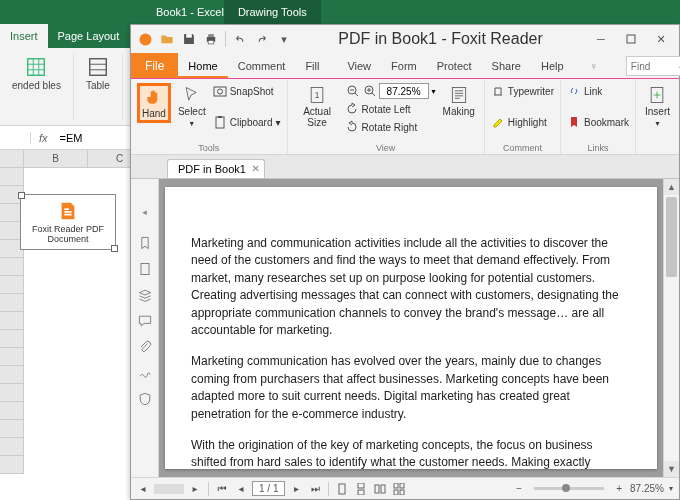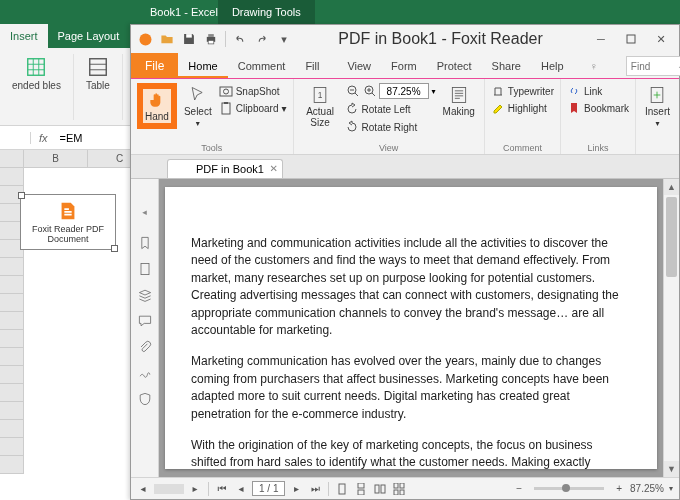--- a/index.html
+++ b/index.html
@@ -7,7 +7,7 @@
 
 
 .excel-window { position: absolute; top: 0; left: 0; width: 680px; height: 500px; }
-.excel-titlebar { height: 24px; background: #217346; color: #fff; display: flex; align-items: center; }
+.excel-titlebar { height: 24px; background: #217346; color: #fff; display: flex; align-items: center; padding-left: 6px; }
 .excel-title { margin-left: 150px; }
 .drawing-tools { background: #1a5c38; padding: 0 14px; height: 24px; line-height: 24px; }
 .excel-tabs { height: 24px; background: #217346; color: #fff; display: flex; align-items: stretch; }

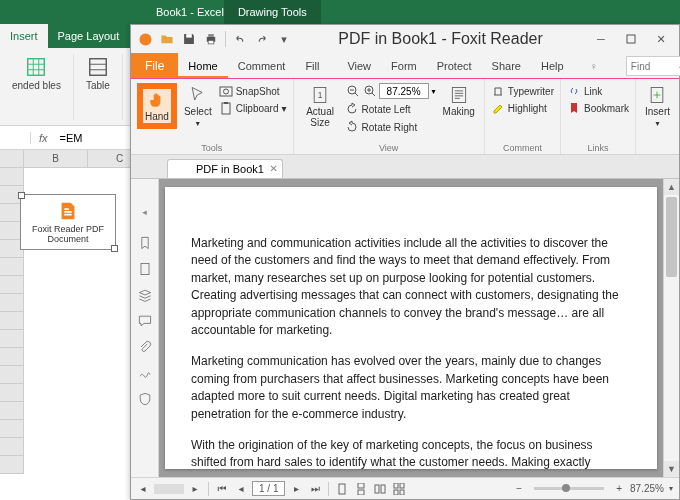--- a/index.html
+++ b/index.html
@@ -56,7 +56,7 @@
 .foxit-ribbon { height: 76px; background: #f3f3f3; border-bottom: 1px solid #d4d4d4; display: flex; }
 .fx-group { display: flex; flex-direction: column; padding: 4px 6px; border-right: 1px solid #e1e1e1; position: relative; }
 .fx-group-label { position: absolute; bottom: 1px; left: 0; right: 0; text-align: center; font-size: 9px; color: #777; }
-.fx-col { display: flex; flex-direction: column; gap: 1px; }
+.fx-col { display: flex; flex-direction: column; gap: 15px; }
 .fx-row { display: flex; gap: 4px; align-items: flex-start; }
 .big-btn { display: flex; flex-direction: column; align-items: center; gap: 1px; padding: 2px 3px; cursor: pointer; }
 .big-btn.active { background: #fce4cf; border: 6px solid #f97316; padding: 1px 2px; }

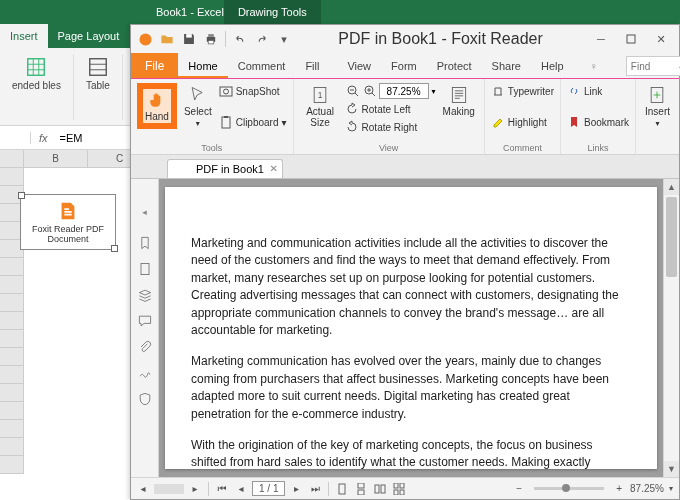--- a/index.html
+++ b/index.html
@@ -59,7 +59,7 @@
 .fx-col { display: flex; flex-direction: column; gap: 15px; }
 .fx-row { display: flex; gap: 4px; align-items: flex-start; }
 .big-btn { display: flex; flex-direction: column; align-items: center; gap: 1px; padding: 2px 3px; cursor: pointer; }
-.big-btn.active { background: #fce4cf; border: 6px solid #f97316; padding: 1px 2px; }
+.big-btn.active { background: #fce4cf; border: 3px solid #f97316; padding: 1px 2px; }
 .big-btn svg { width: 20px; height: 20px; }
 .big-btn span { font-size: 10px; color: #333; line-height: 11px; text-align: center; }
 .small-btn { display: flex; align-items: center; gap: 3px; cursor: pointer; font-size: 10px; color: #333; height: 16px; }

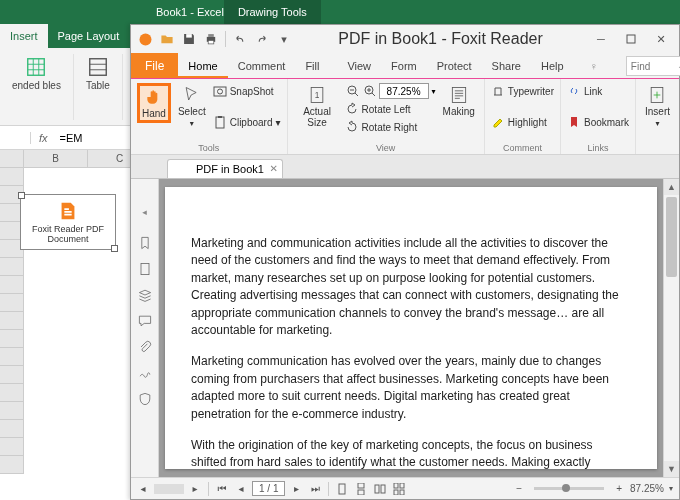--- a/index.html
+++ b/index.html
@@ -68,7 +68,7 @@
 .glass-btn { width: 16px; height: 16px; display: flex; align-items: center; justify-content: center; cursor: pointer; }
 
 .doc-tabs { height: 24px; background: #e8e8e8; border-bottom: 1px solid #c4c4c4; display: flex; align-items: flex-end; padding-left: 36px; }
-.doc-tab { background: #fff; border: 1px solid #c4c4c4; border-bottom: none; padding: 3px 18px 3px 28px; font-size: 11px; border-radius: 3px 3px 0 0; position: relative; cursor: pointer; }
+.doc-tab { background: #fff; border: 1px solid #c4c4c4; border-bottom: none; padding: 3px 18px 3px 10px; font-size: 11px; border-radius: 3px 3px 0 0; position: relative; cursor: pointer; }
 .doc-tab .close { position: absolute; right: 4px; top: 3px; font-size: 10px; color: #888; cursor: pointer; }
 
 .doc-area { flex: 1; display: flex; background: #fff; overflow: hidden; }

